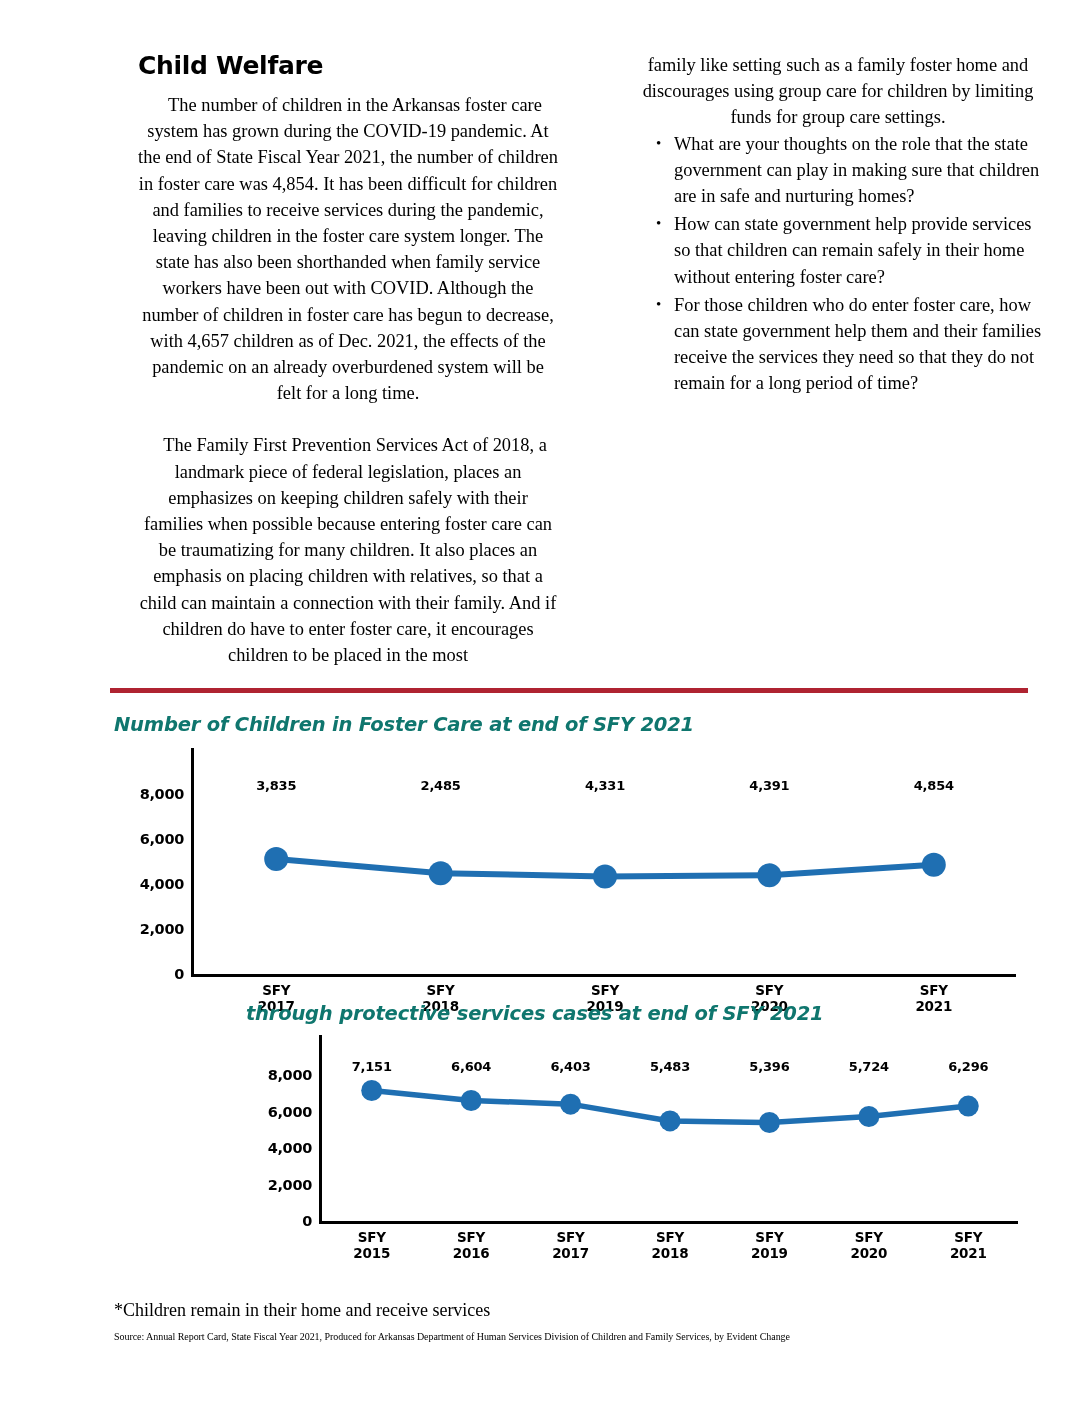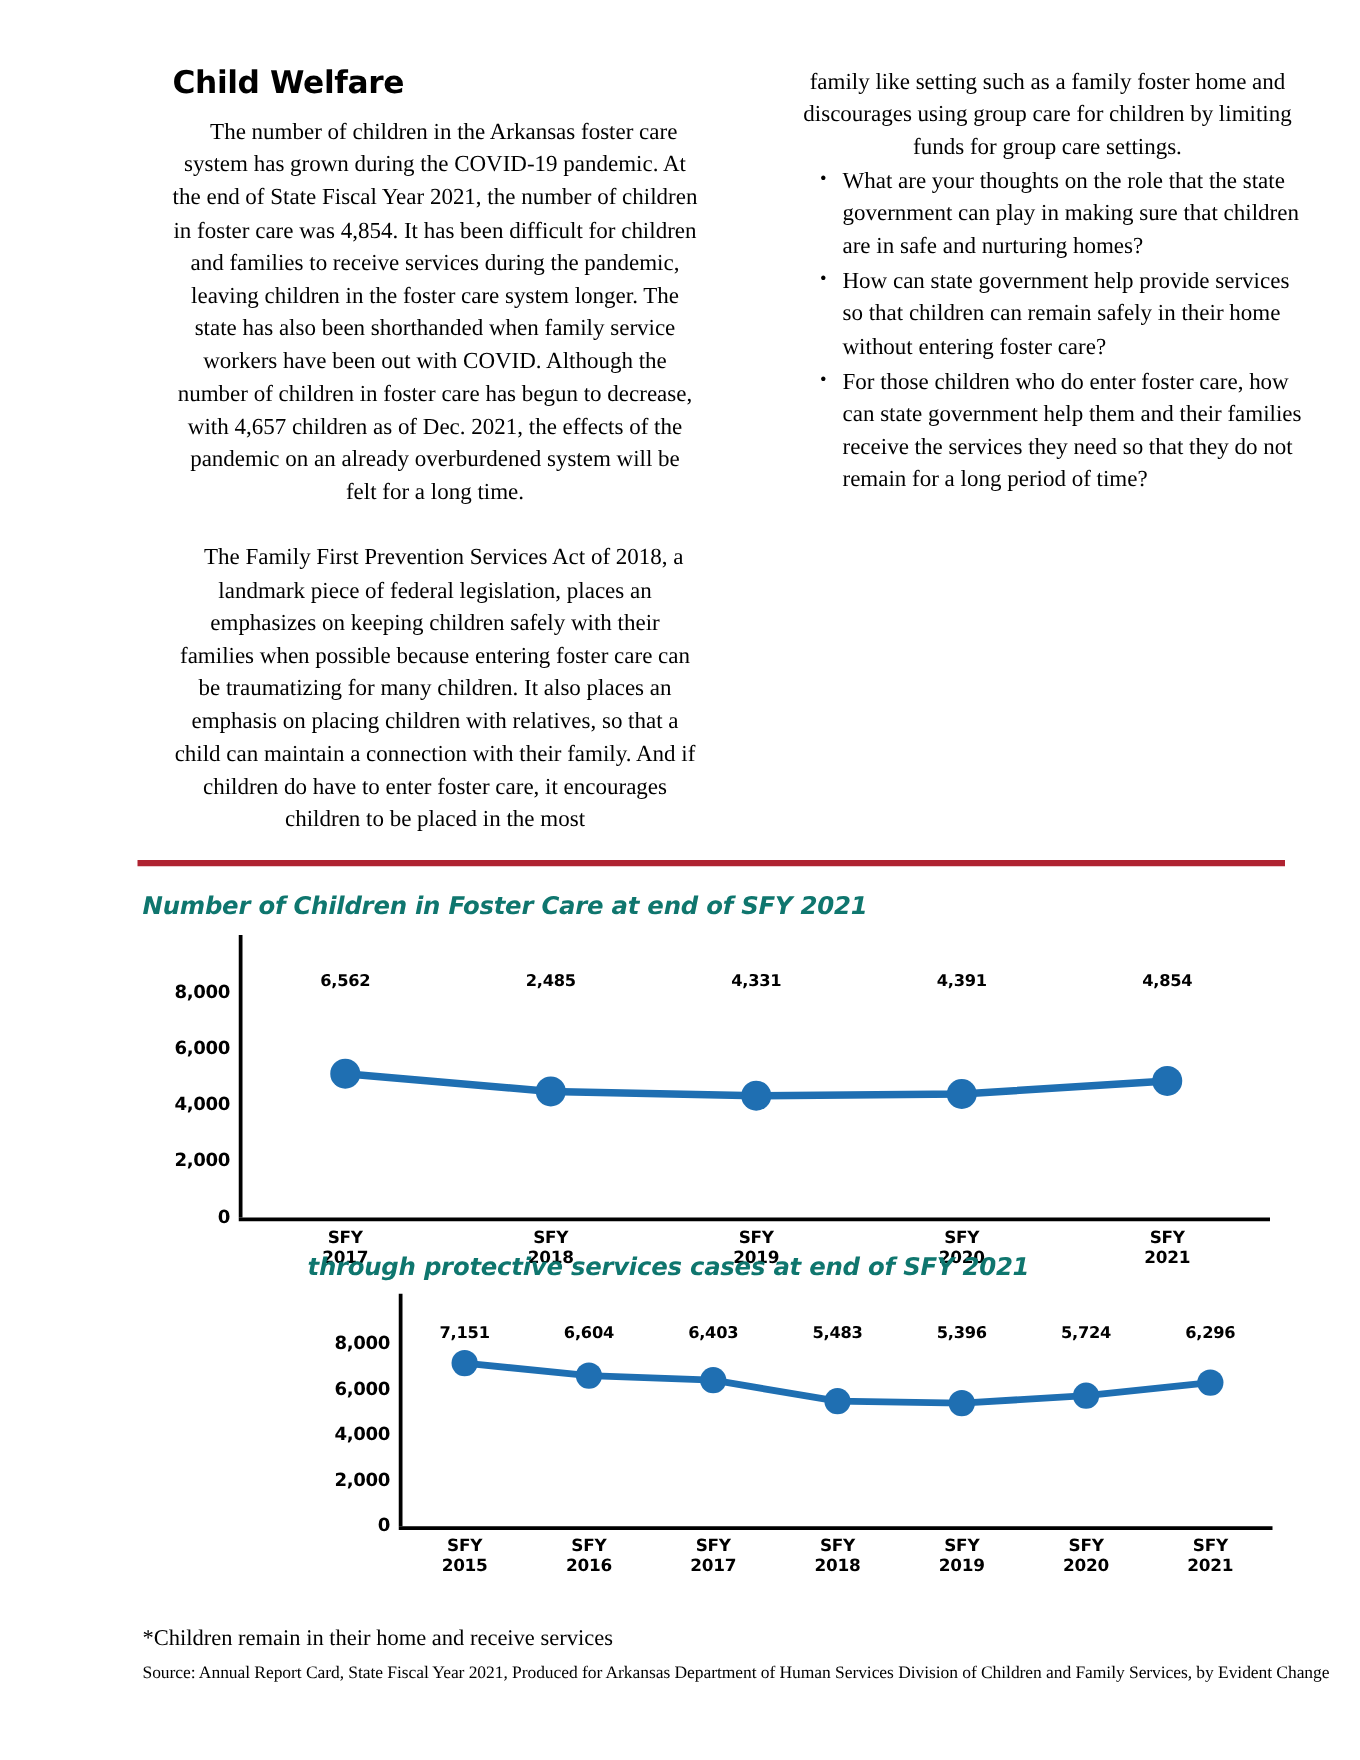--- a/index.html
+++ b/index.html
@@ -232,7 +232,7 @@
           <circle cx="655.4" cy="127.2025" r="12" fill="#1F6FB2"></circle>
           <circle cx="819.8000000000001" cy="116.785" r="12" fill="#1F6FB2"></circle>
         </svg>
-        <div class="data-label" style="left: 162.2px; top: 30px;">6,562</div>
+        <div class="data-label" style="left: 162.2px; top: 30px;">3,835</div>
         <div class="data-label" style="left: 326.6px; top: 30px;">2,485</div>
         <div class="data-label" style="left: 491px; top: 30px;">4,331</div>
         <div class="data-label" style="left: 655.4px; top: 30px;">4,391</div>

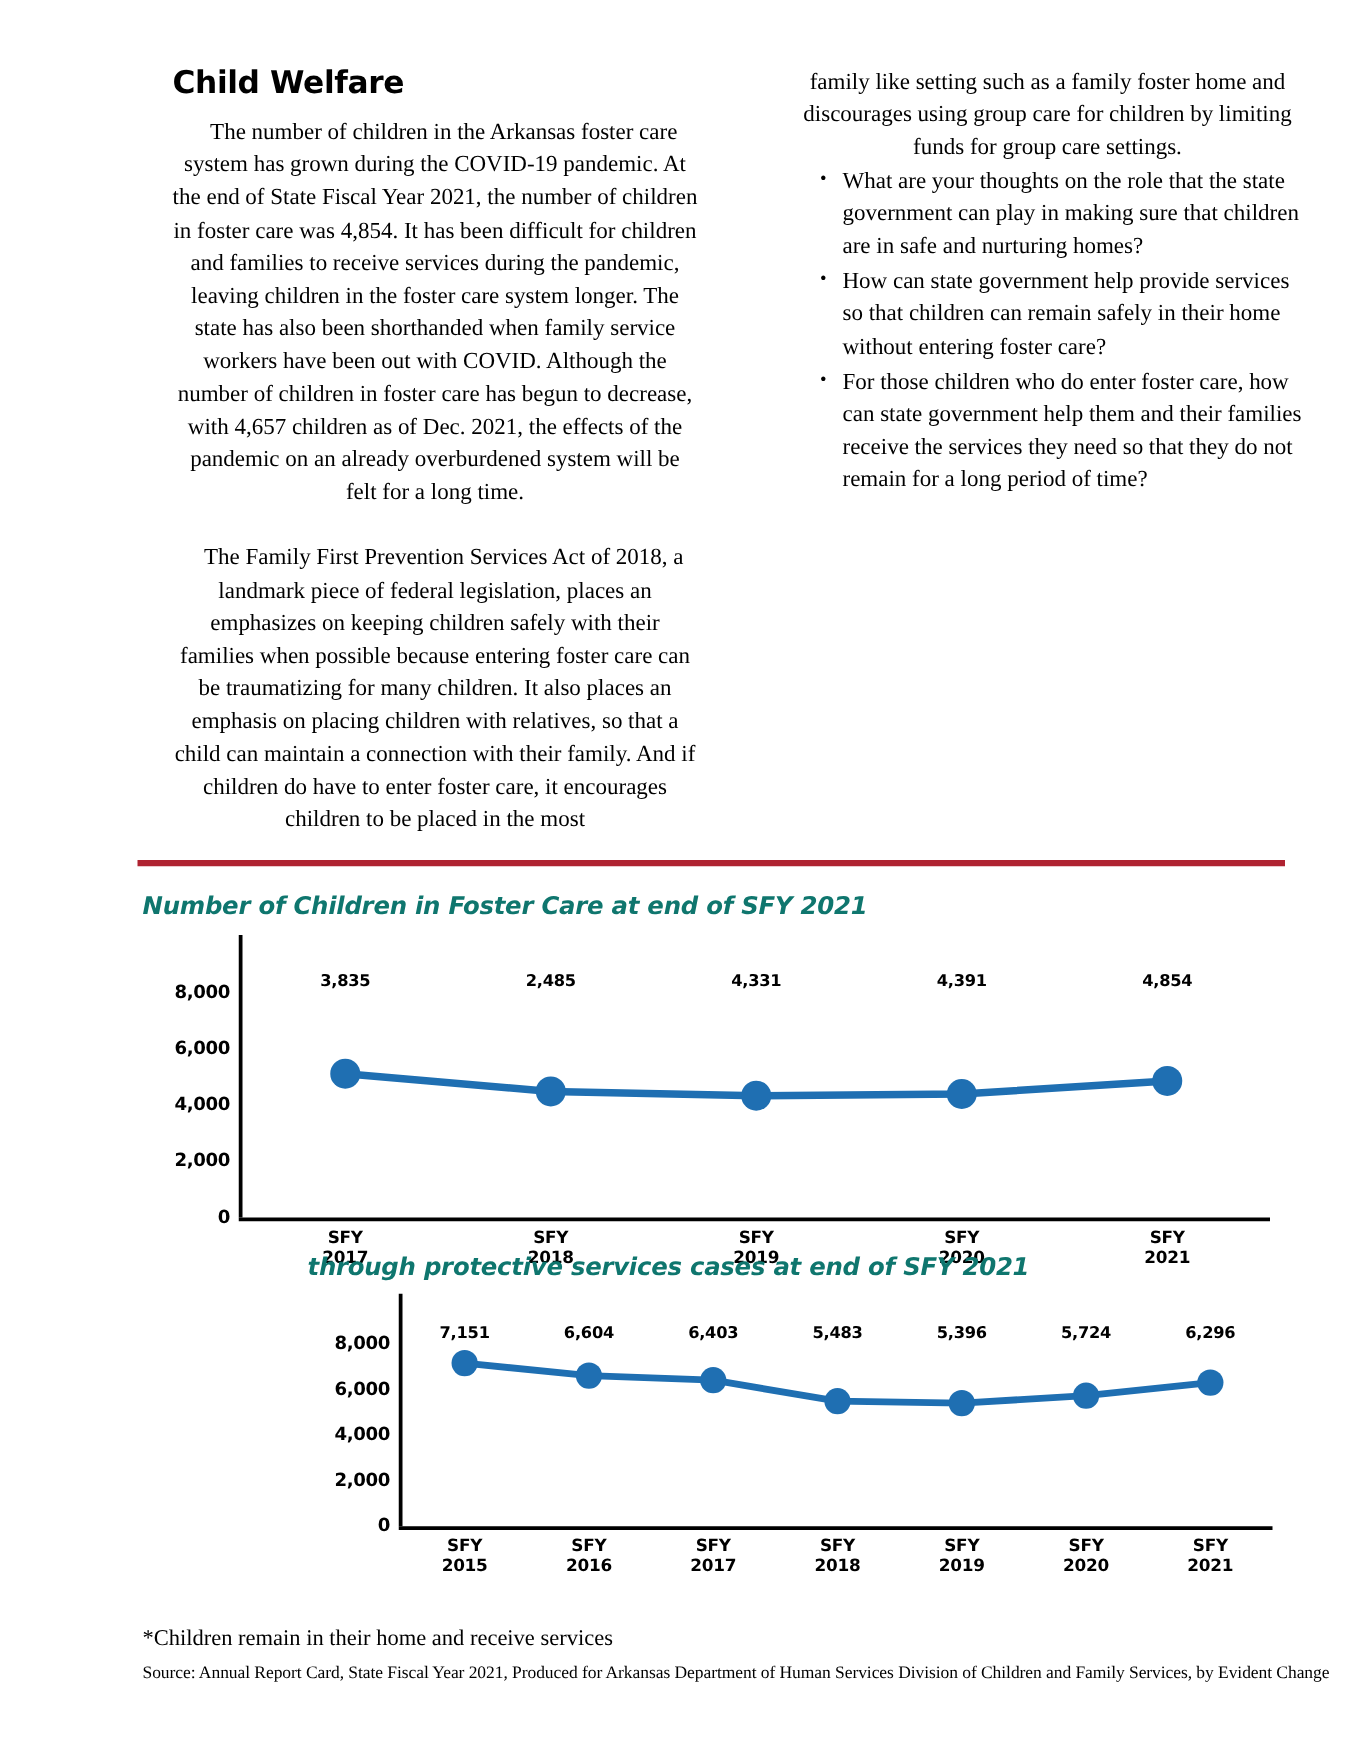--- a/index.html
+++ b/index.html
@@ -177,7 +177,7 @@
     color: #000;
   }
   #footnote-star { top: 1300px; font-size: 18px; }
-  #footnote-source { top: 1331px; font-size: 14px; letter-spacing: -0.05px; }
+  #footnote-source { top: 1331px; font-size: 10px; letter-spacing: -0.05px; }
 </style>
 </head>
 <body>

